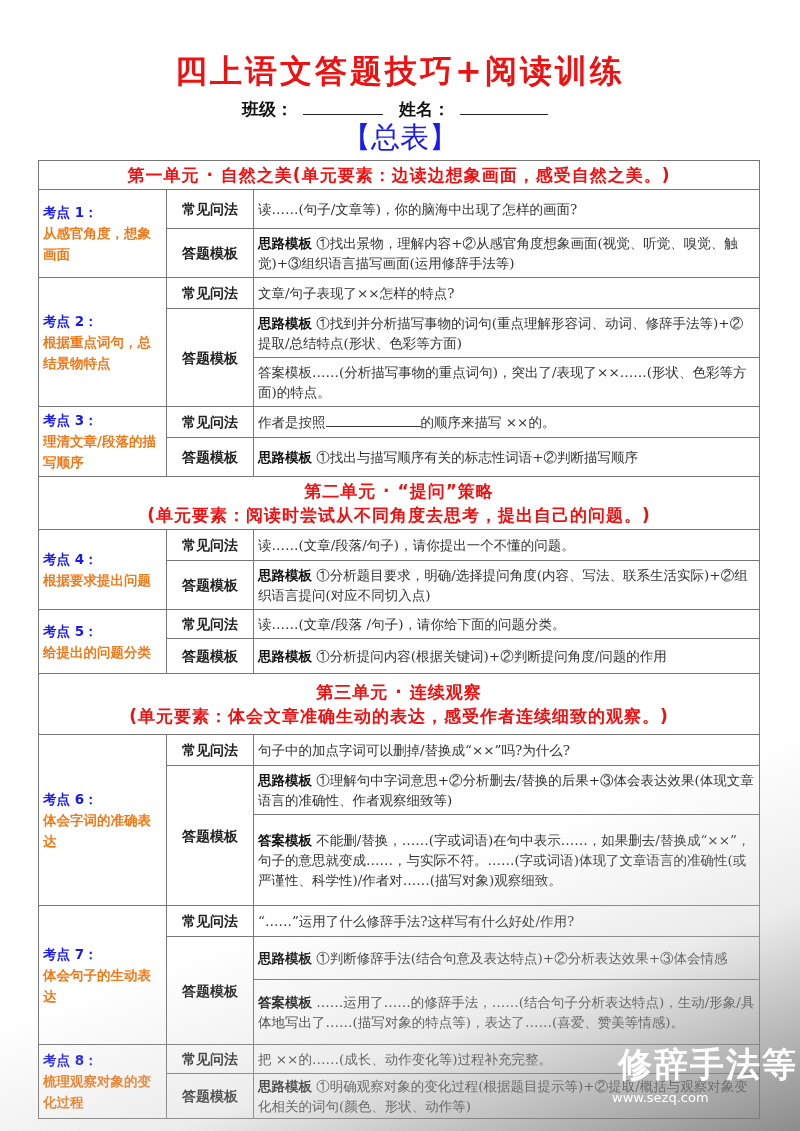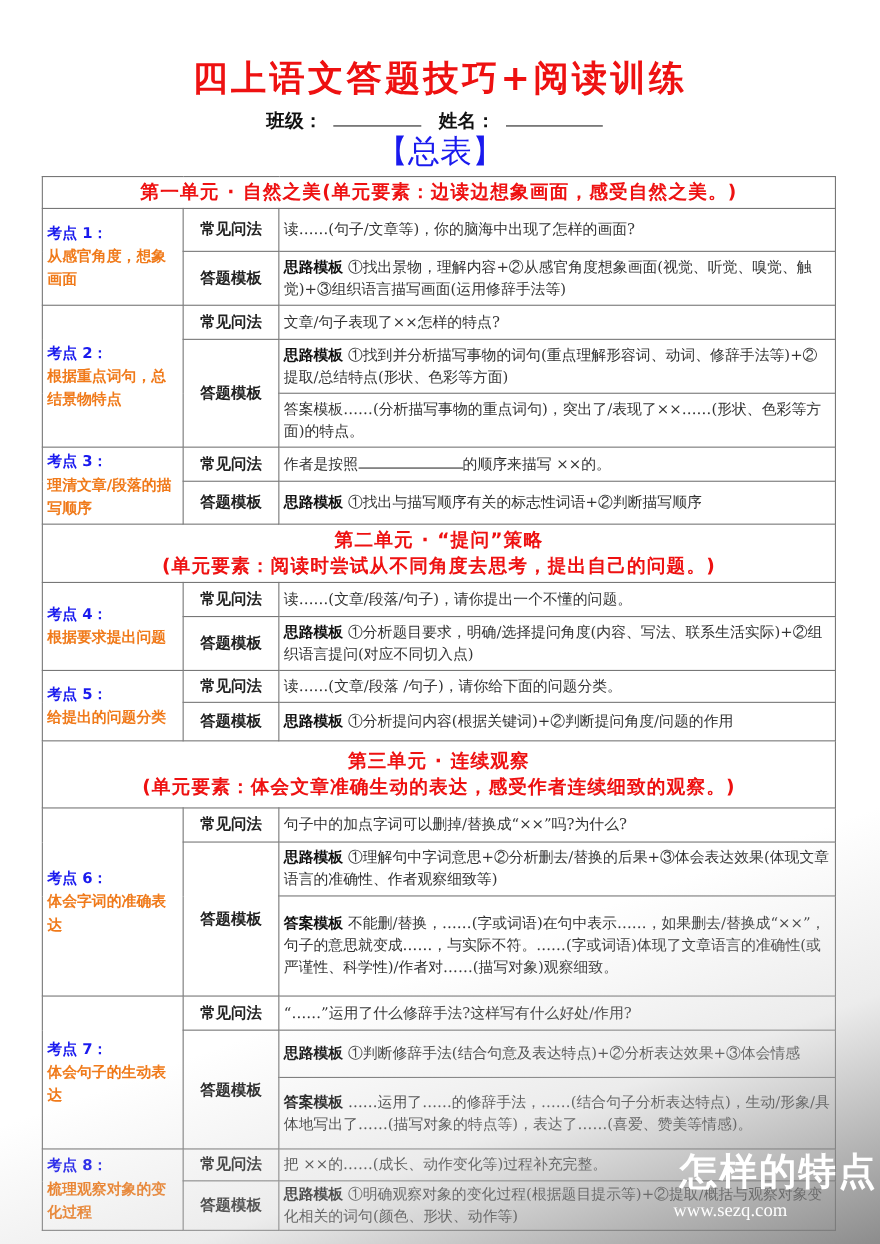--- a/index.html
+++ b/index.html
@@ -173,7 +173,7 @@
   </table>
 
 <div class="wm">
-  <span class="wm-cn">怎样的特点</span>
+  <span class="wm-cn">修辞手法等</span>
   <span class="wm-url">www.sezq.com</span>
 </div>
 

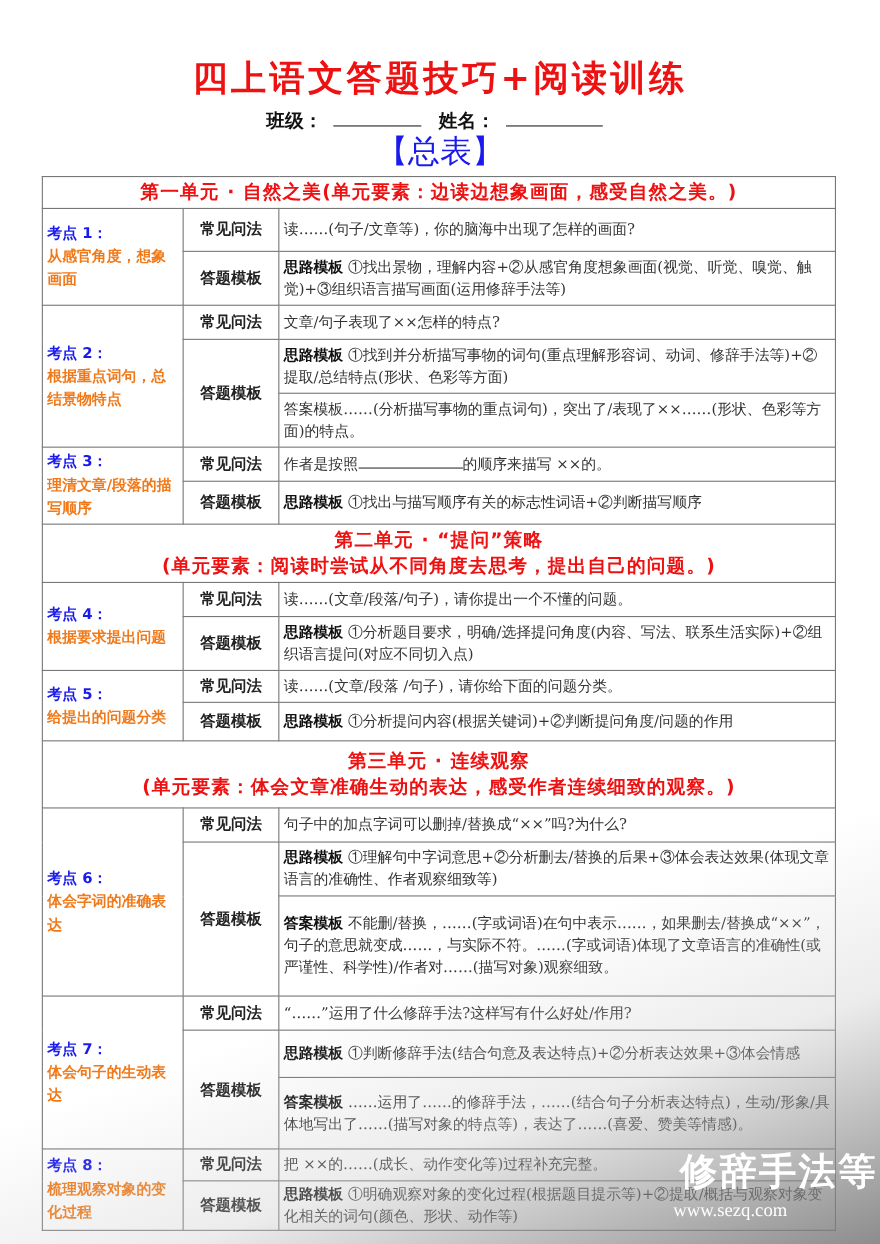--- a/index.html
+++ b/index.html
@@ -22,7 +22,7 @@
   .uline{display:inline-block;width:95px;border-bottom:1px solid #333;height:12px;}
   .wm{position:absolute;left:618px;top:1042px;z-index:6;color:#fff;font-family:"DejaVu Sans",sans-serif;}
   .wm .wm-cn{font-size:34px;font-weight:bold;letter-spacing:2px;display:block;}
-  .wm .wm-url{font-size:17px;display:block;margin-top:2px;margin-left:-6px;font-family:Liberation Serif, serif;}
+  .wm .wm-url{font-size:13px;display:block;margin-top:2px;margin-left:-6px;}
 </style>
 </head>
 <body>

